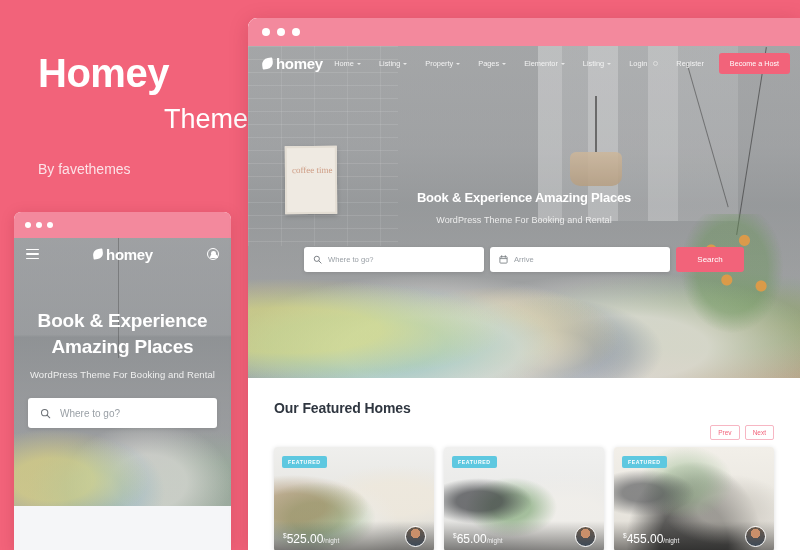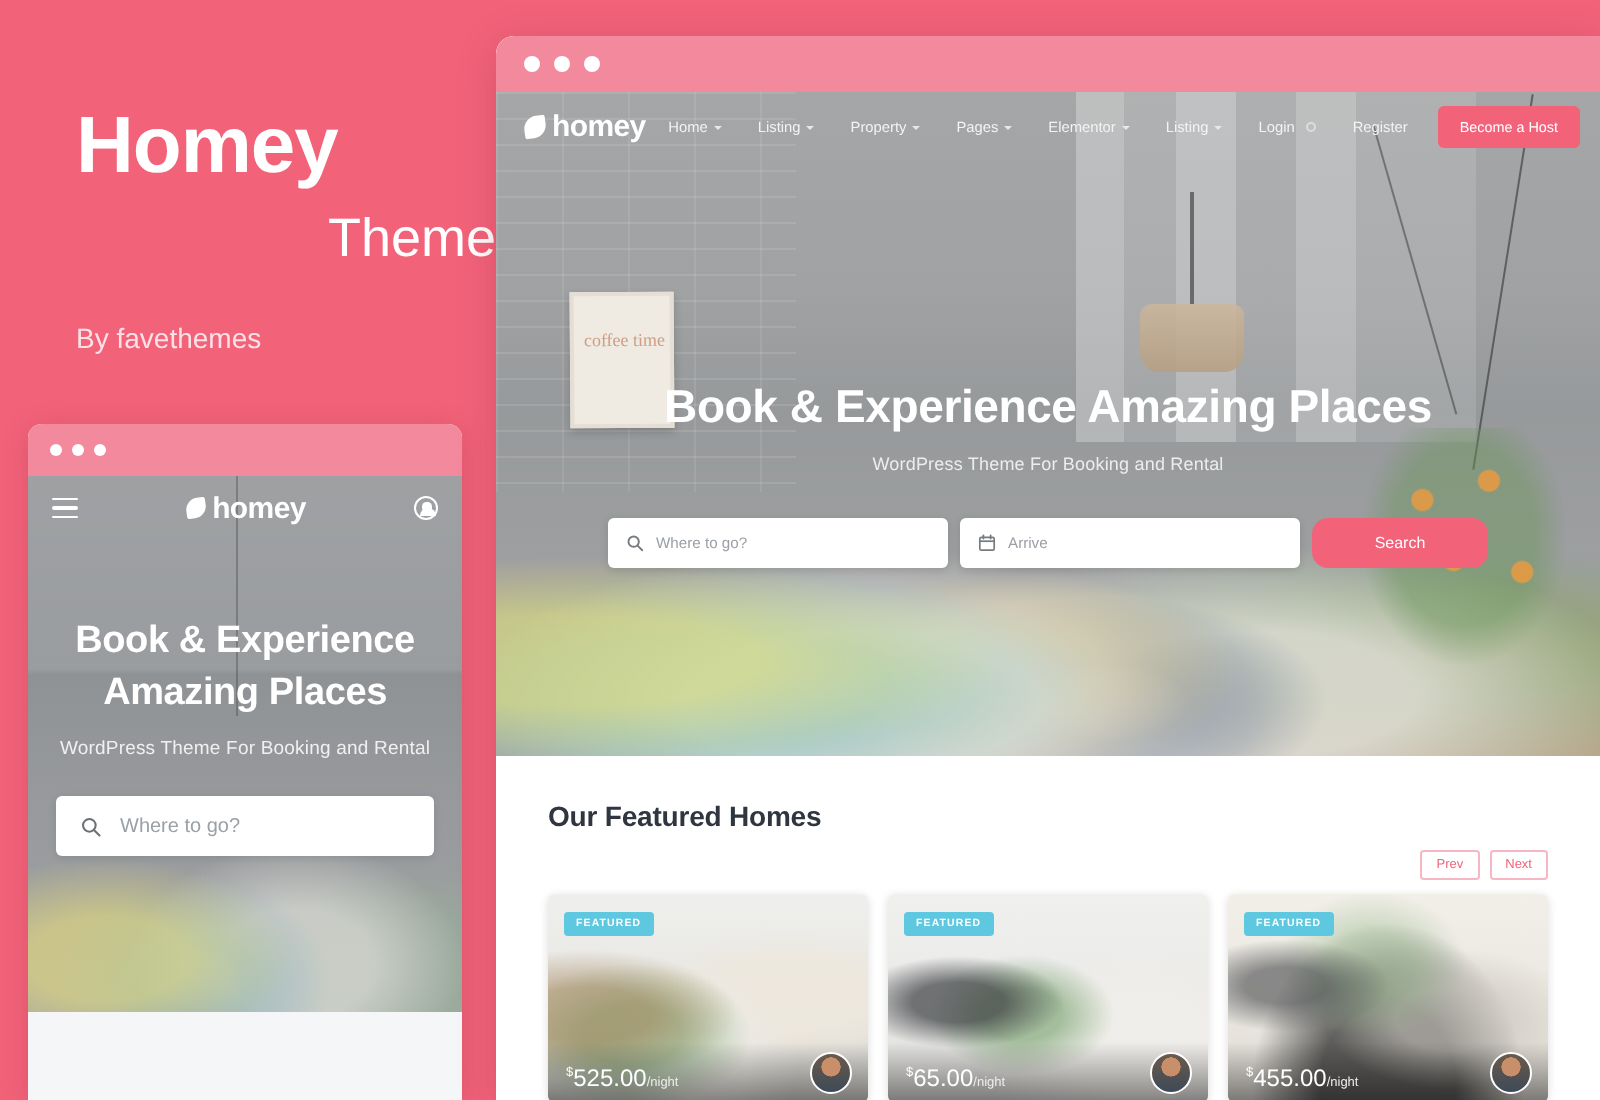--- a/index.html
+++ b/index.html
@@ -207,7 +207,7 @@
 
   
   .hero-txt { position:relative; z-index:5; text-align:center; margin-top:110px; }
-  .hero-h1 { font-size:23px; color:#fff; font-weight:600; letter-spacing:-0.2px; }
+  .hero-h1 { font-size:13px; color:#fff; font-weight:600; letter-spacing:-0.2px; }
   .hero-h2 { font-size:9px; color:#ededed; margin-top:10px; letter-spacing:0.1px; }
 
   

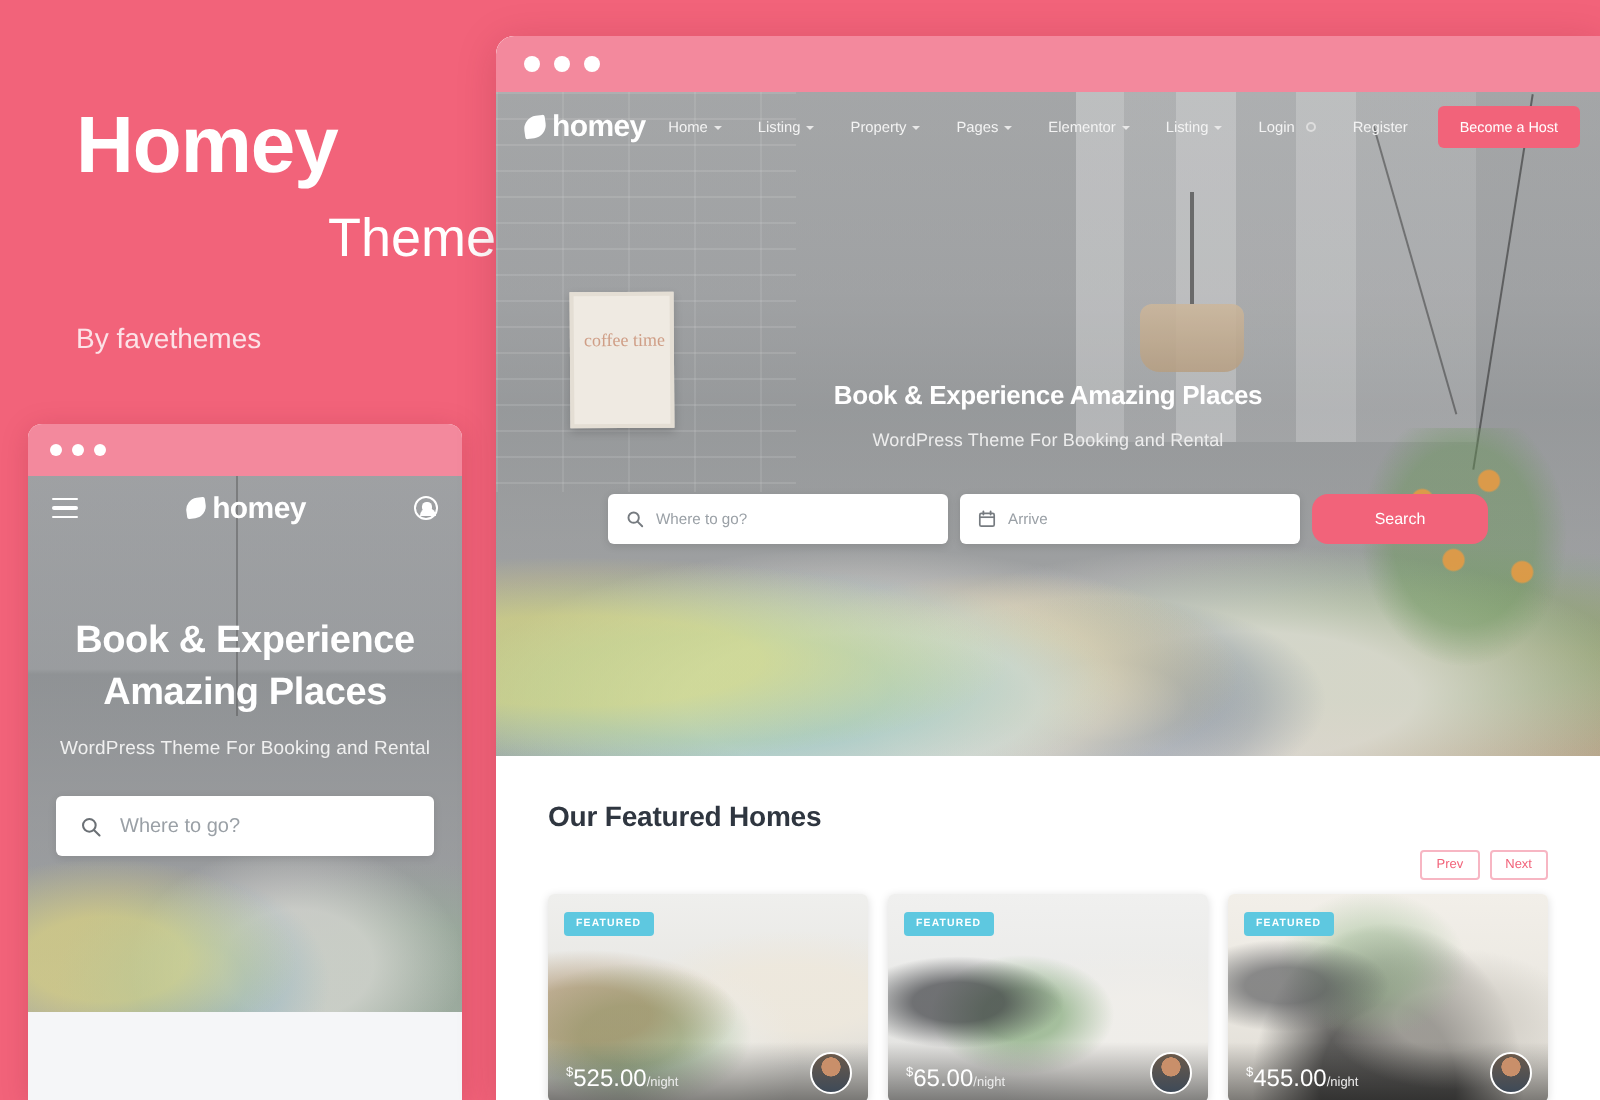--- a/index.html
+++ b/index.html
@@ -222,8 +222,8 @@
   }
   .sfield span { font-size:7.6px; color:#9aa0a6; white-space:nowrap; }
   .search-btn {
-    background:#f2637a; color:#fff; border-radius:8px;
-    width:88px; display:flex; align-items:center; justify-content:center;
+    background:#f2637a; color:#fff; border-radius:3px;
+    width:68px; display:flex; align-items:center; justify-content:center;
     font-size:8px; cursor:pointer;
   }
 

